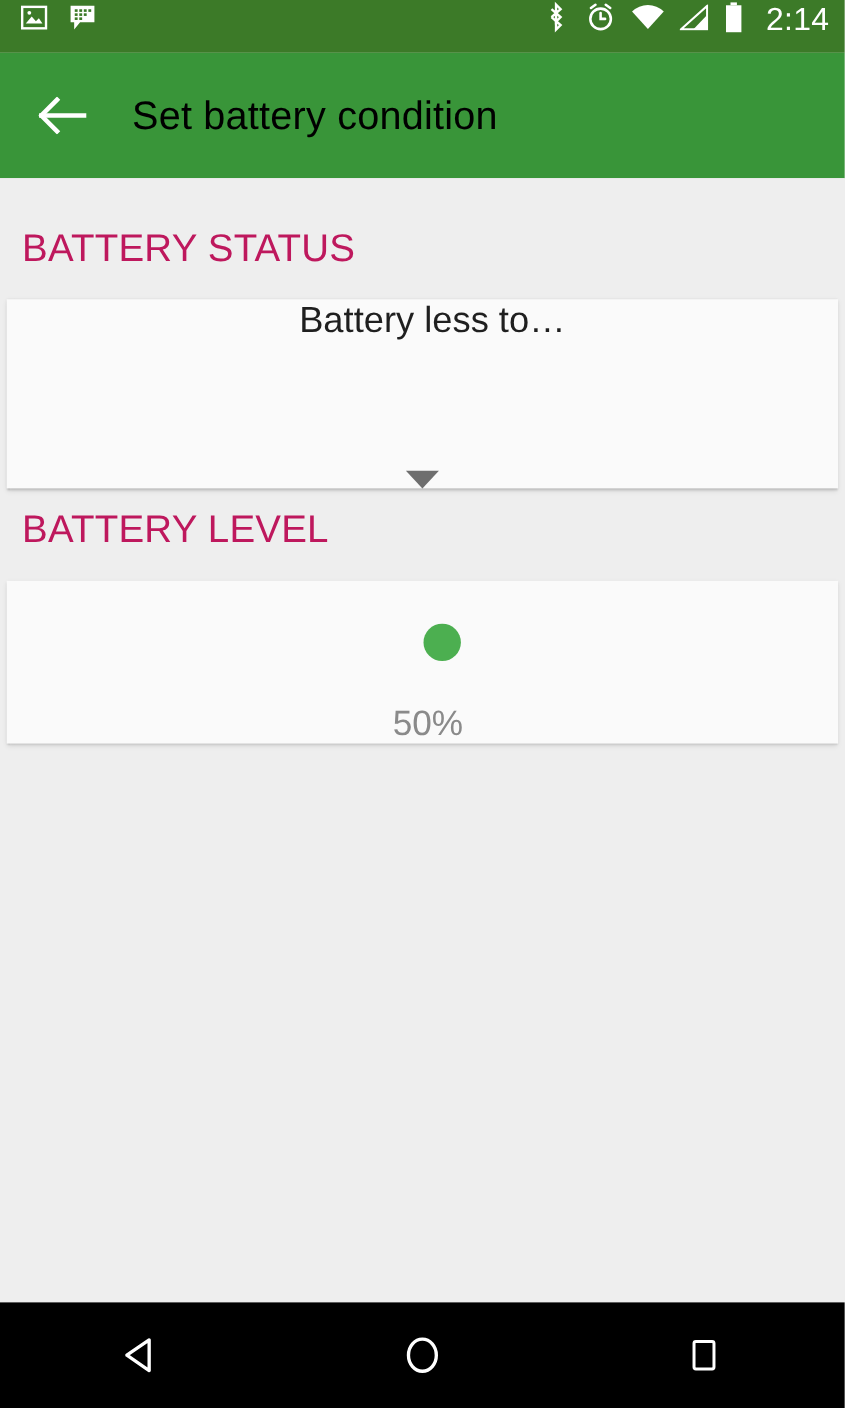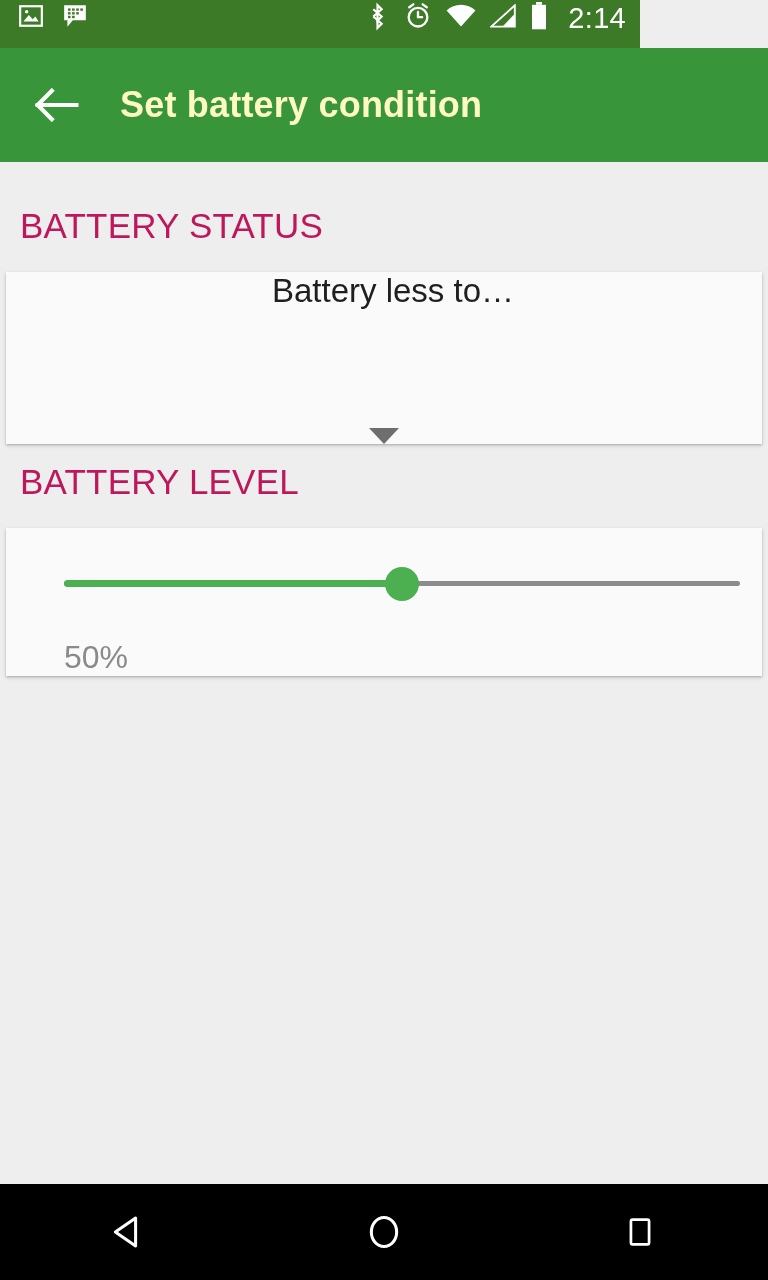--- a/index.html
+++ b/index.html
@@ -13,7 +13,7 @@
 
   
   .status-bar {
-    position:absolute; top:0; left:0; width:640px; height:48px;
+    position:absolute; top:0; left:0; width:768px; height:48px;
     background:#3C7A28;
     display:flex; align-items:center;
     padding:0 14px 12px 18px;

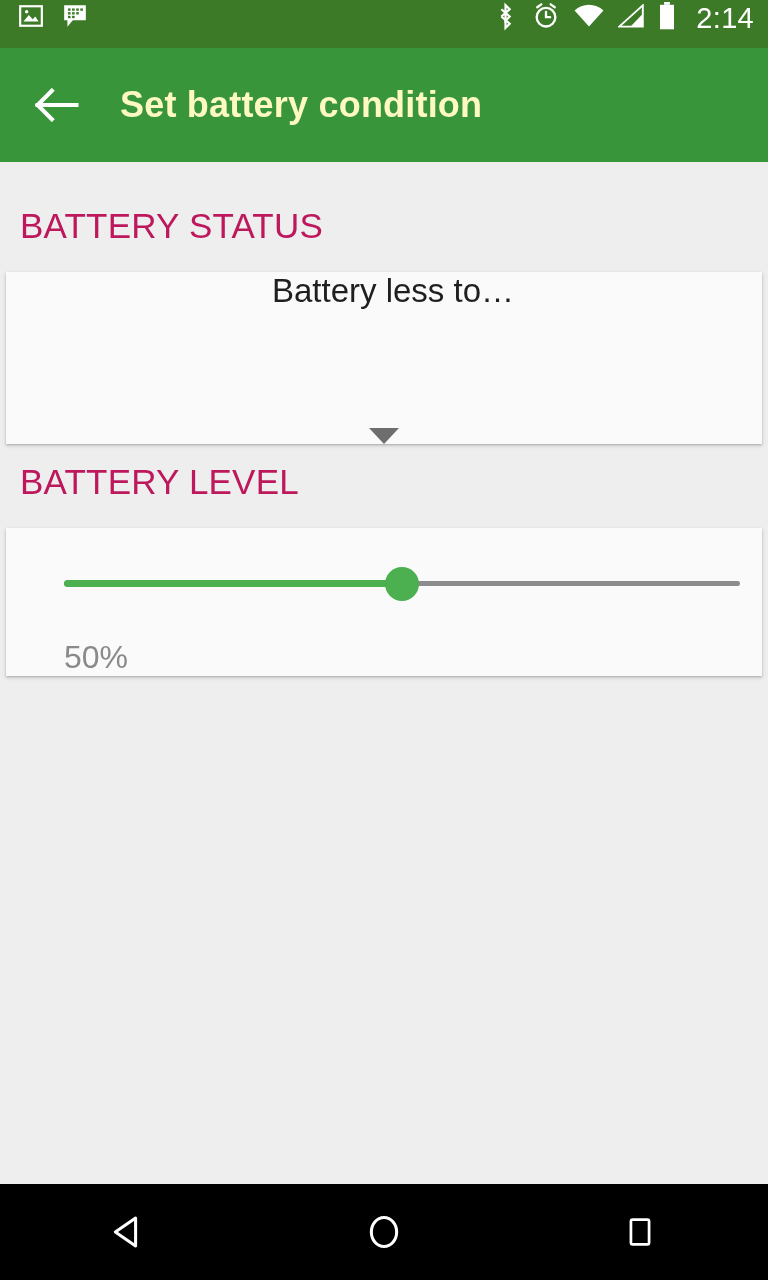--- a/index.html
+++ b/index.html
@@ -38,7 +38,7 @@
     cursor:pointer;
   }
   .app-title {
-    color:#fef9c3; font-size:36px; font-weight:bold;
+    color:#000000; font-size:36px; font-weight:normal;
     margin-left:35px; letter-spacing:0.2px; white-space:nowrap;
   }
 

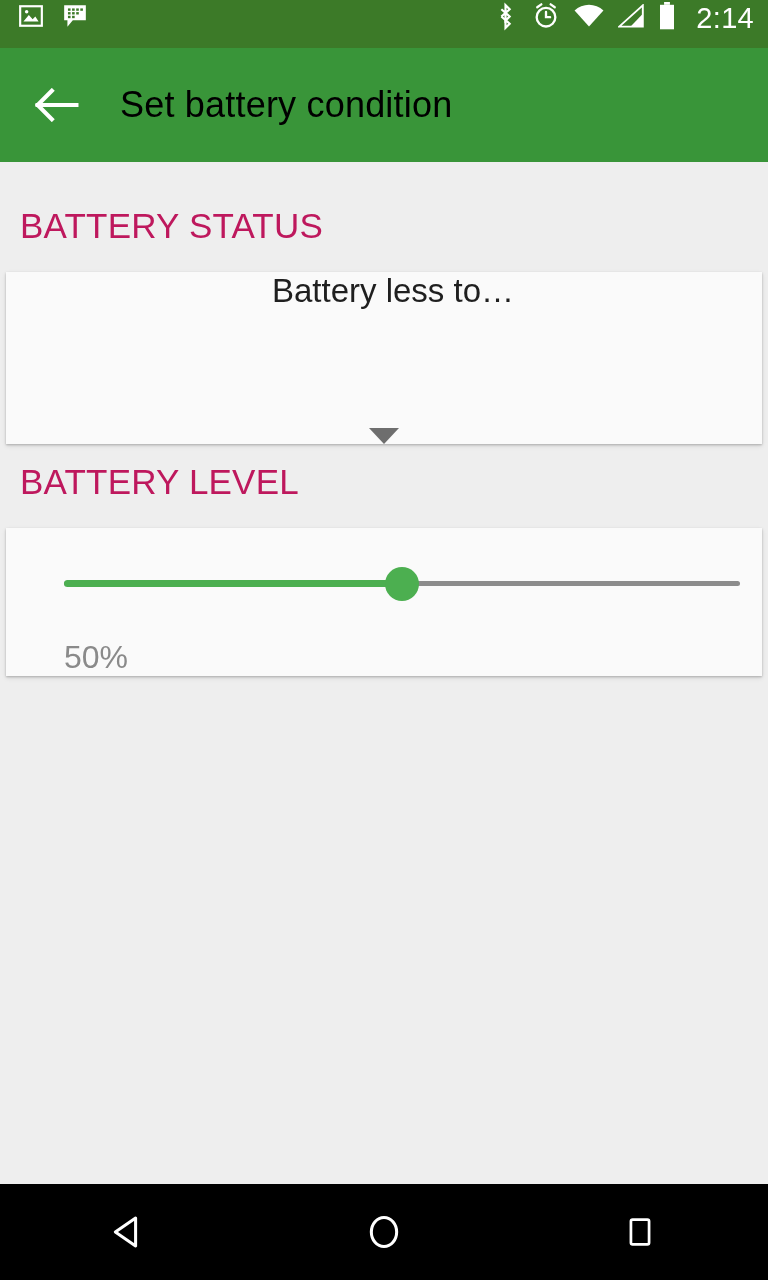--- a/index.html
+++ b/index.html
@@ -74,7 +74,7 @@
   }
 
   
-  .slider-card { height:148px; display:flex; padding:0 0 0 58px; }
+  .slider-card { height:148px; display:flex; align-items:center; padding:0 0 0 58px; }
   .slider-wrap {
     position:relative; flex:1; height:40px; margin-right:22px;
     display:flex; align-items:center; cursor:pointer;

